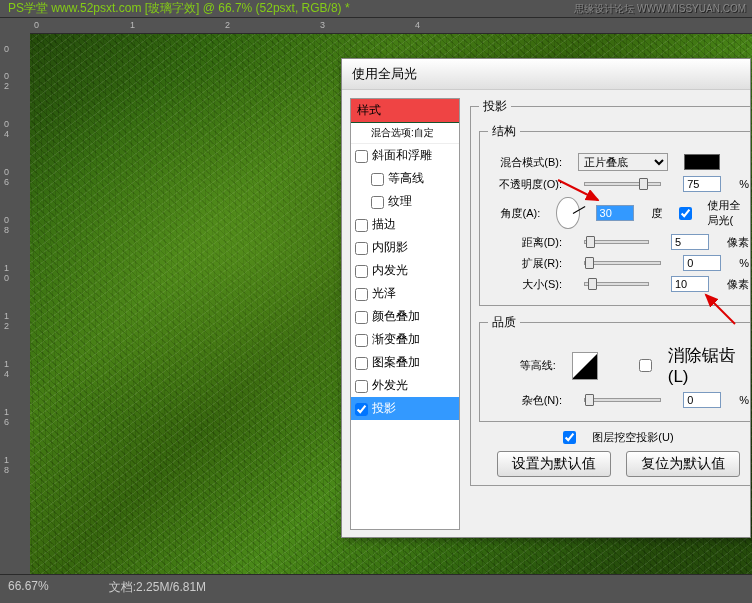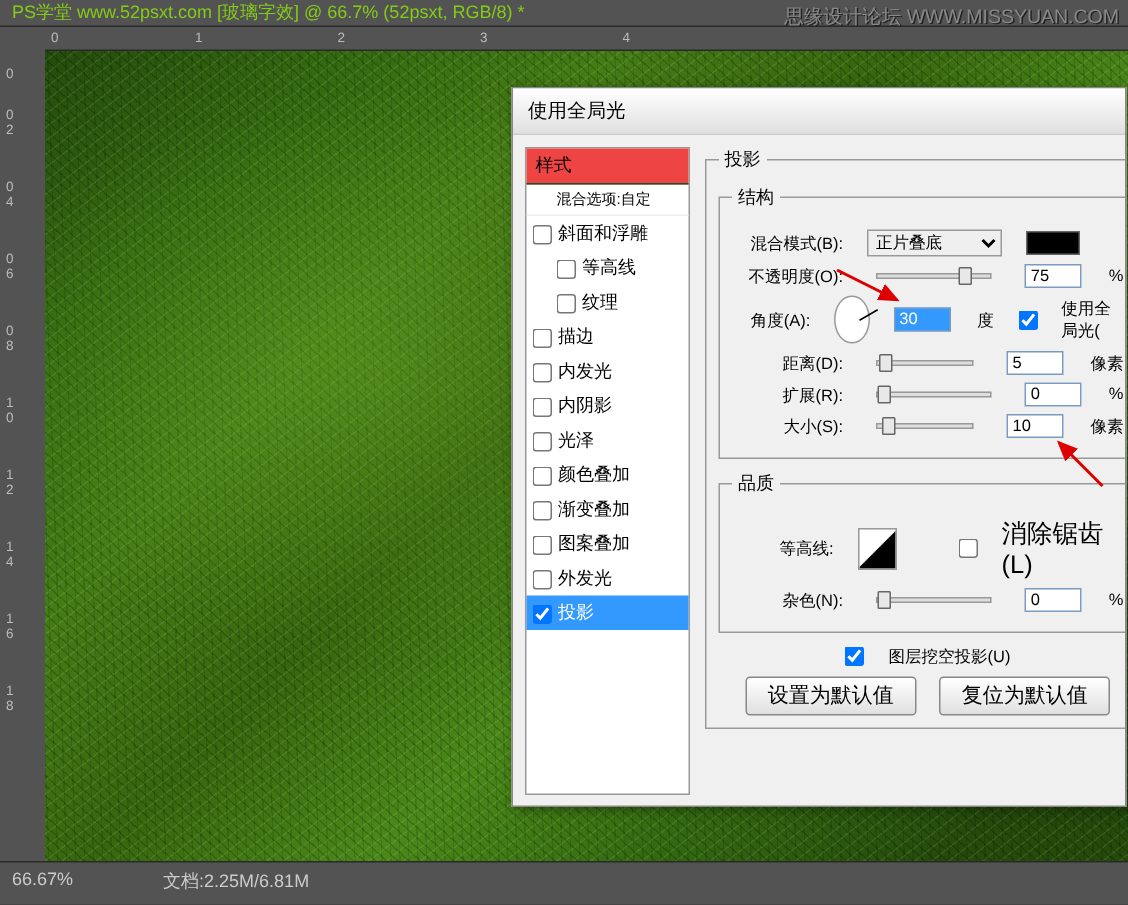--- a/index.html
+++ b/index.html
@@ -44,7 +44,7 @@
 .btns button{padding:3px 14px;margin:0 6px;font-size:14px;border:1px solid #888;background:linear-gradient(#fff,#e0e0e0);border-radius:3px;cursor:pointer}
 .arrow{position:absolute;pointer-events:none}
 .arrow svg{overflow:visible}
-.watermark{position:absolute;top:2px;right:6px;color:#888;font-size:13px;text-shadow:1px 1px 0 #222}
+.watermark{position:absolute;top:2px;right:6px;color:#888;font-size:10px;text-shadow:1px 1px 0 #222}
 </style>
 </head>
 <body>

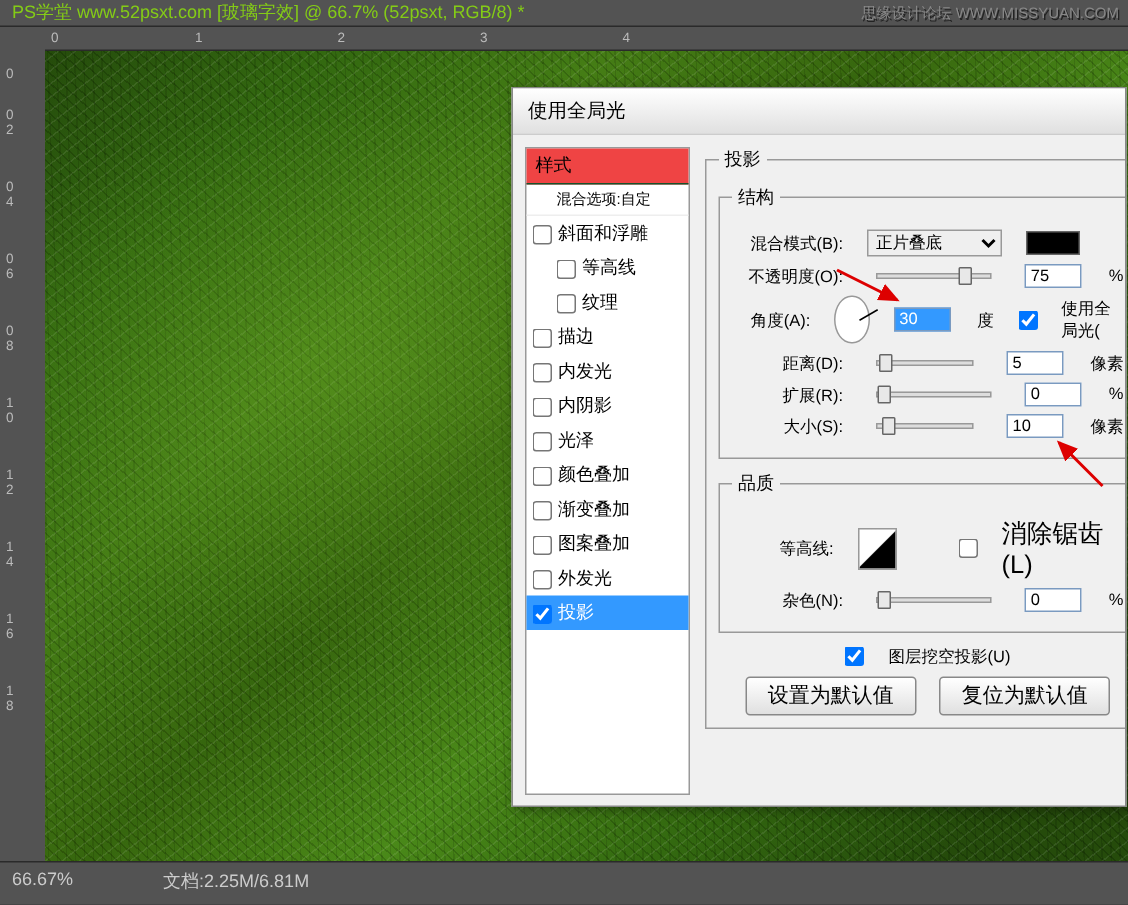--- a/index.html
+++ b/index.html
@@ -103,8 +103,8 @@
           <label class="indent "><input type="checkbox" style=""><span>等高线</span></label>
           <label class="indent "><input type="checkbox" style=""><span>纹理</span></label>
           <label class=""><input type="checkbox" style=""><span>描边</span></label>
+          <label class=""><input type="checkbox" style=""><span>内阴影</span></label>
           <label class=""><input type="checkbox" style=""><span>内发光</span></label>
-          <label class=""><input type="checkbox" style=""><span>内阴影</span></label>
           <label class=""><input type="checkbox" style=""><span>光泽</span></label>
           <label class=""><input type="checkbox" style=""><span>颜色叠加</span></label>
           <label class=""><input type="checkbox" style=""><span>渐变叠加</span></label>

